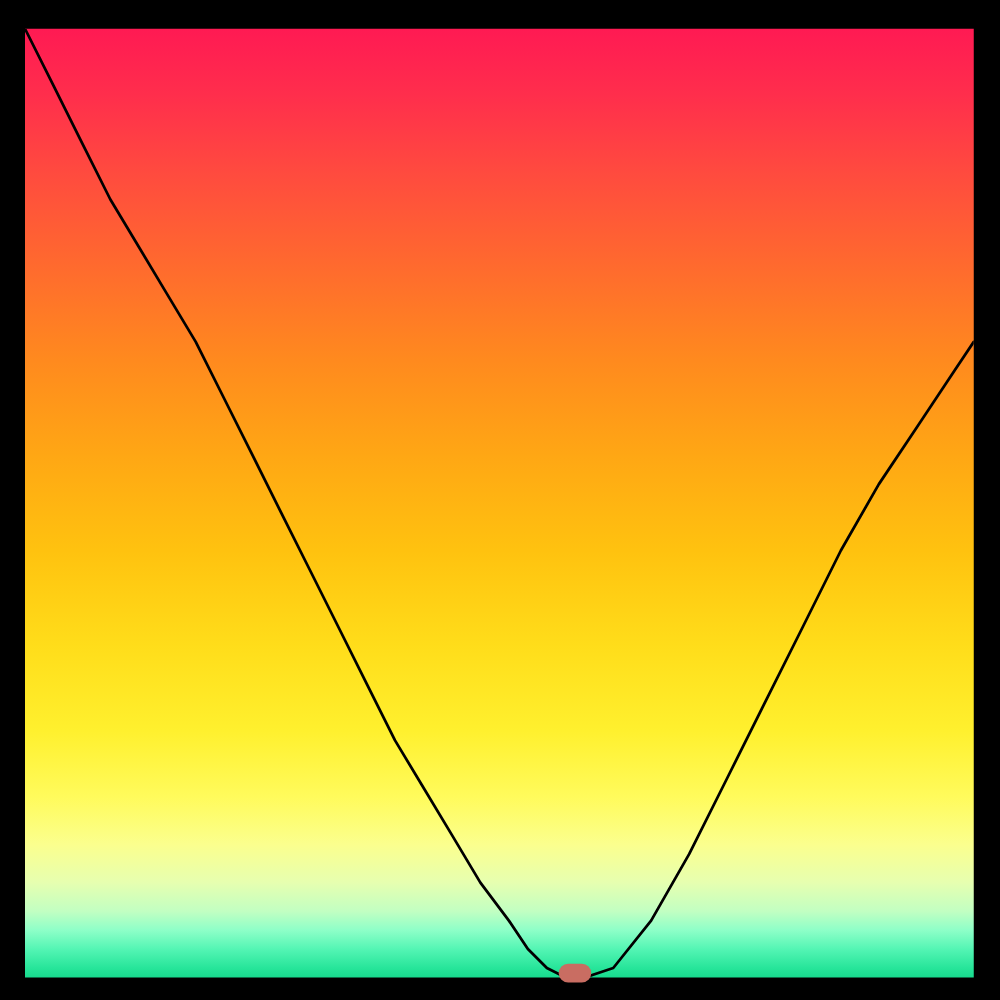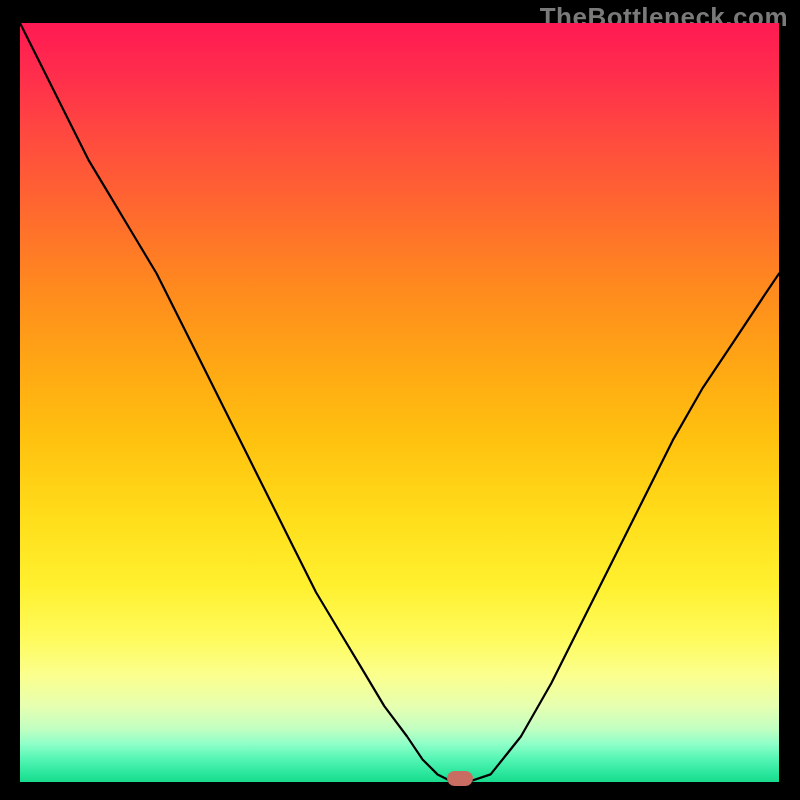--- a/index.html
+++ b/index.html
@@ -75,7 +75,6 @@
 
 <div class="frame">
 
-  <div class="watermark">TheBottleneck.com</div>
 
   <div class="plot">
     <div class="gradient"></div>

